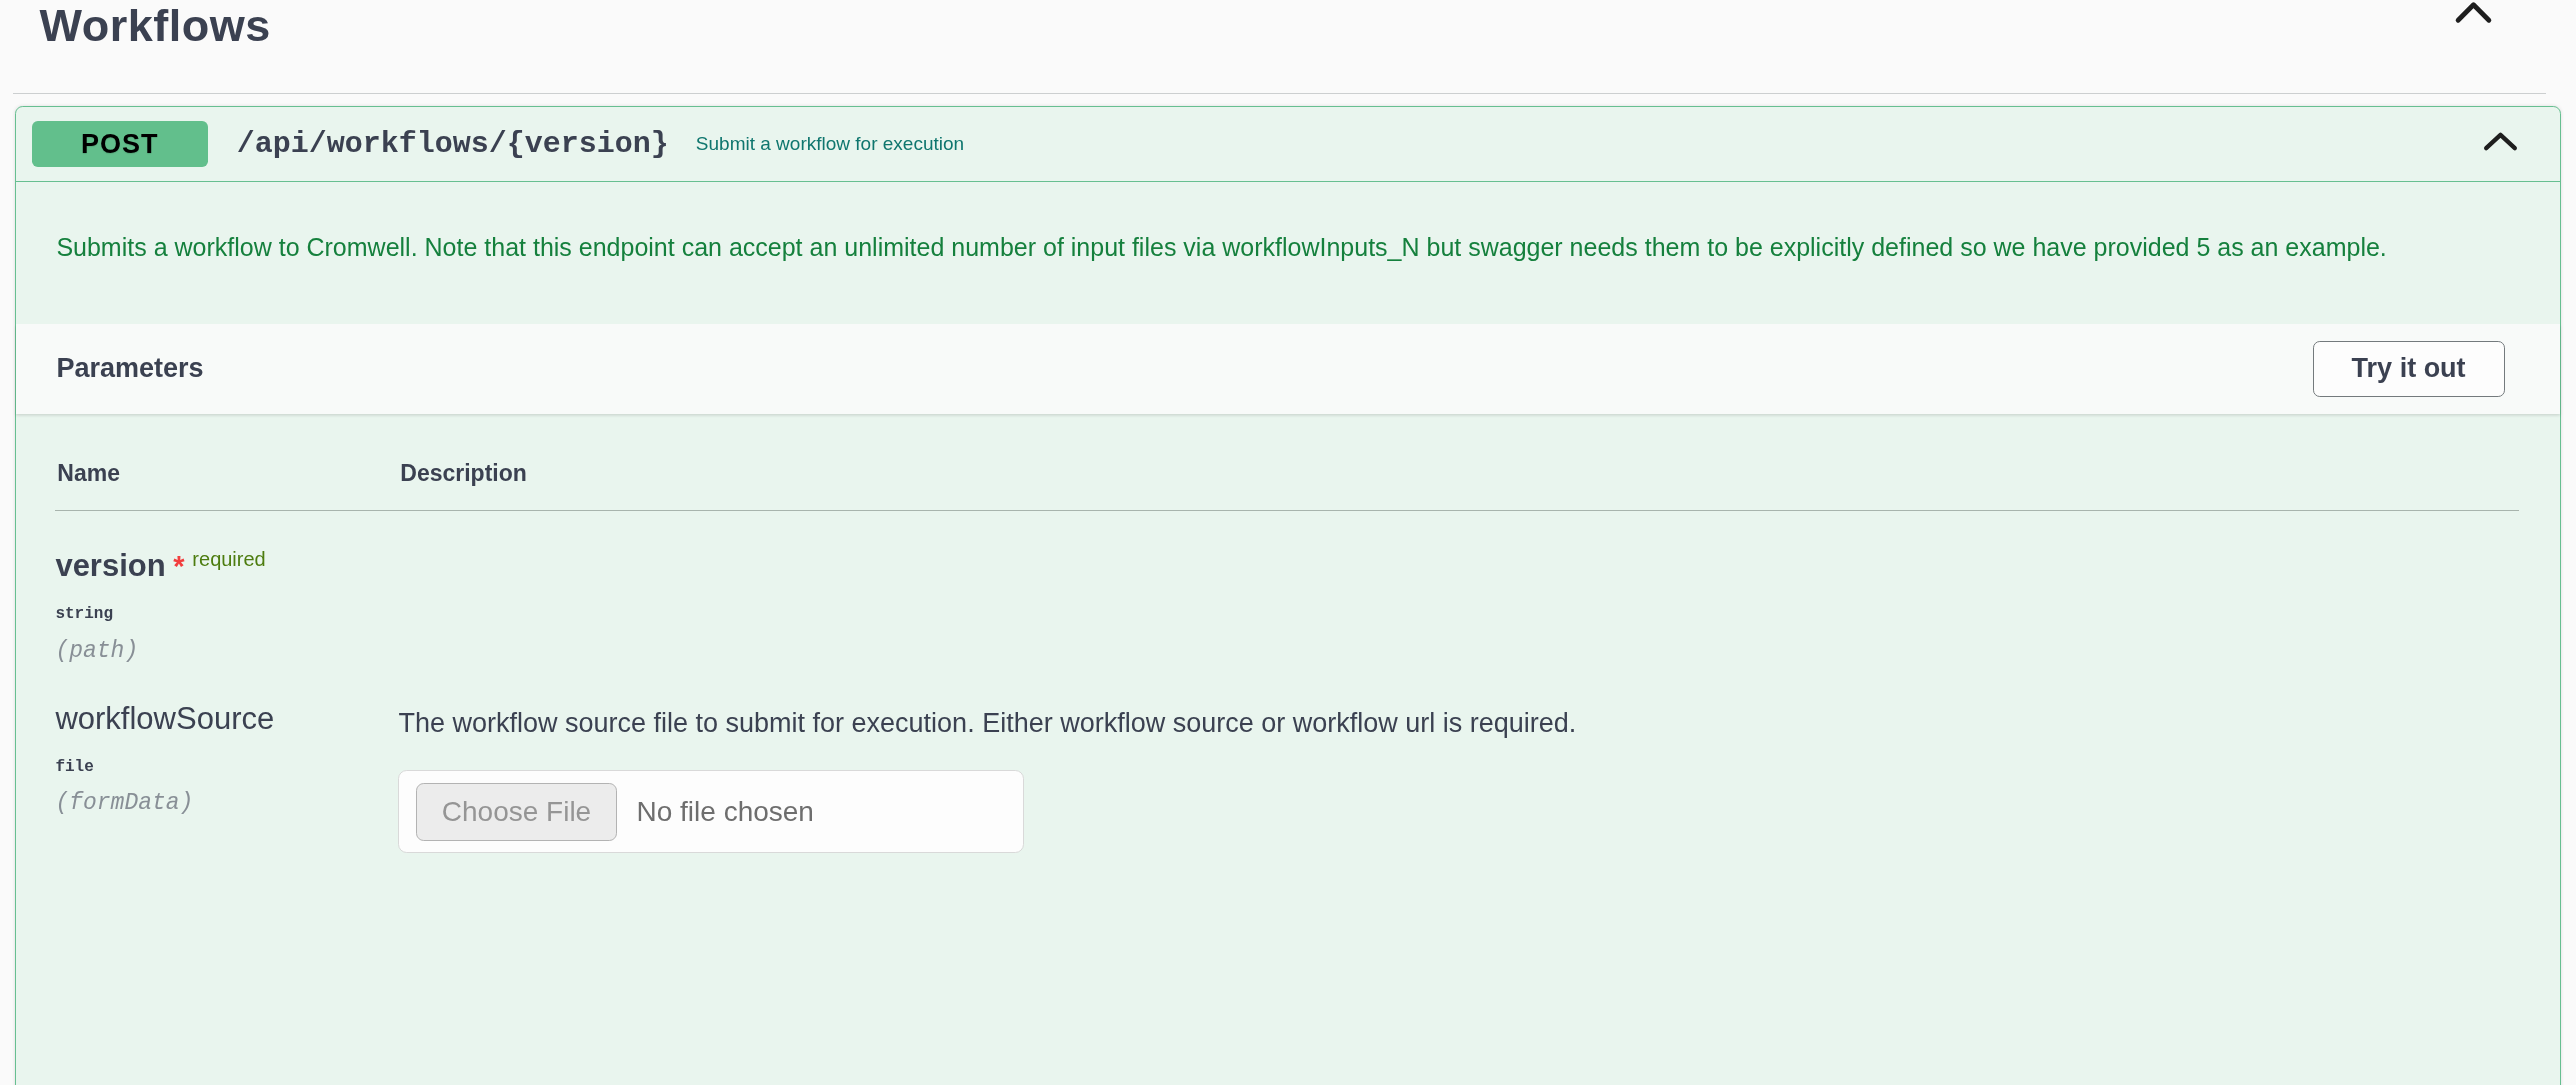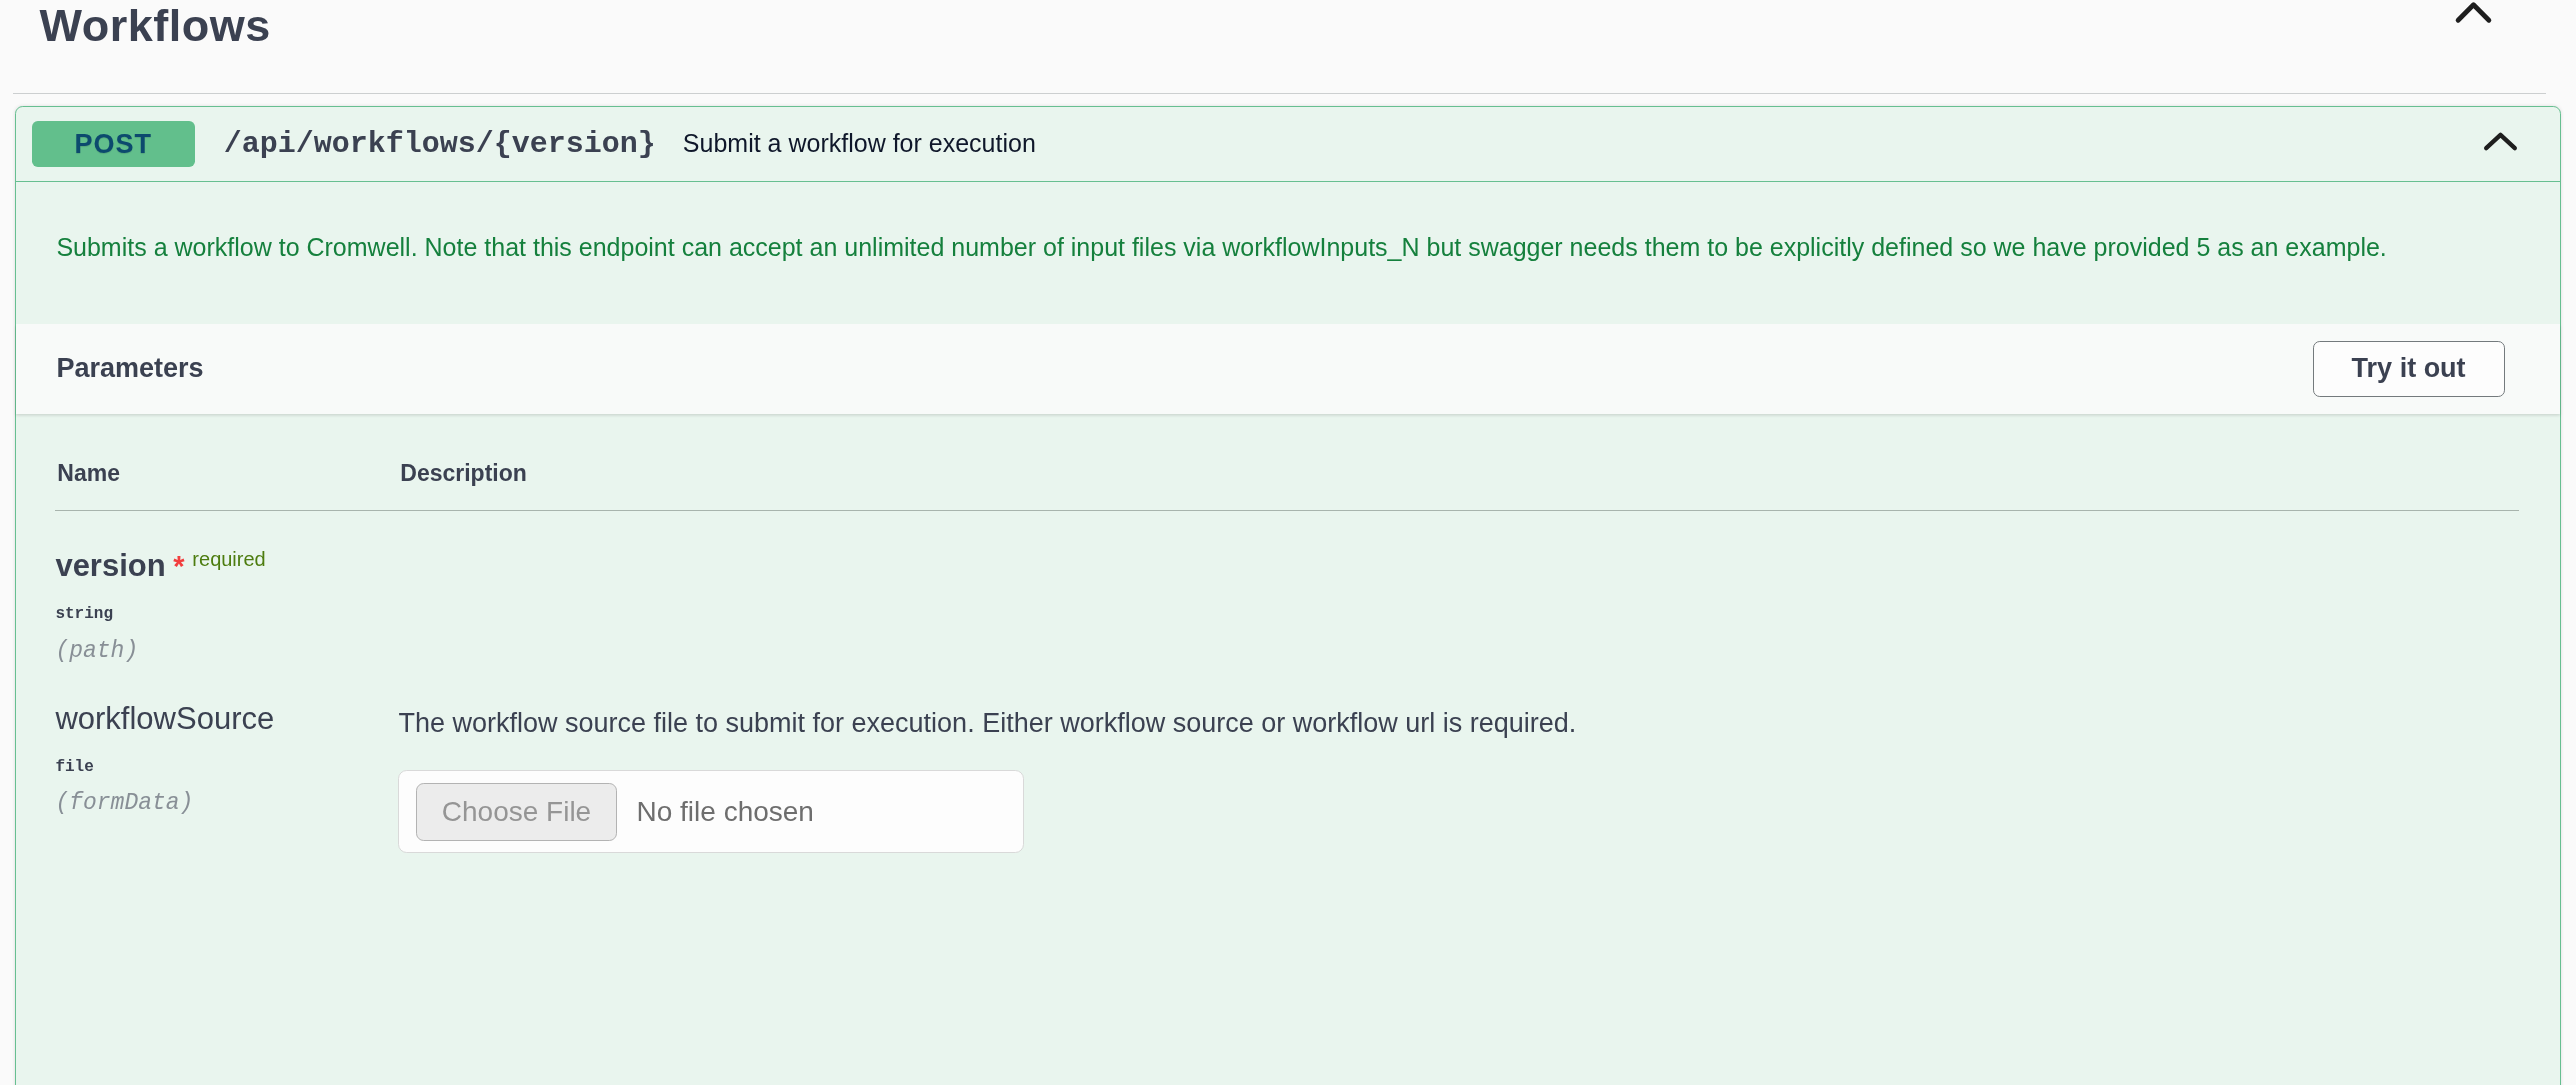--- a/index.html
+++ b/index.html
@@ -48,12 +48,12 @@
     cursor: pointer;
   }
   .method-badge {
-    width: 163px;
+    width: 176px;
     height: 46px;
     line-height: 46px;
     text-align: center;
     background: #62bf8c;
-    color: #0c4a6e;
+    color: #000000;
     font-weight: bold;
     font-size: 27px;
     letter-spacing: 1px;

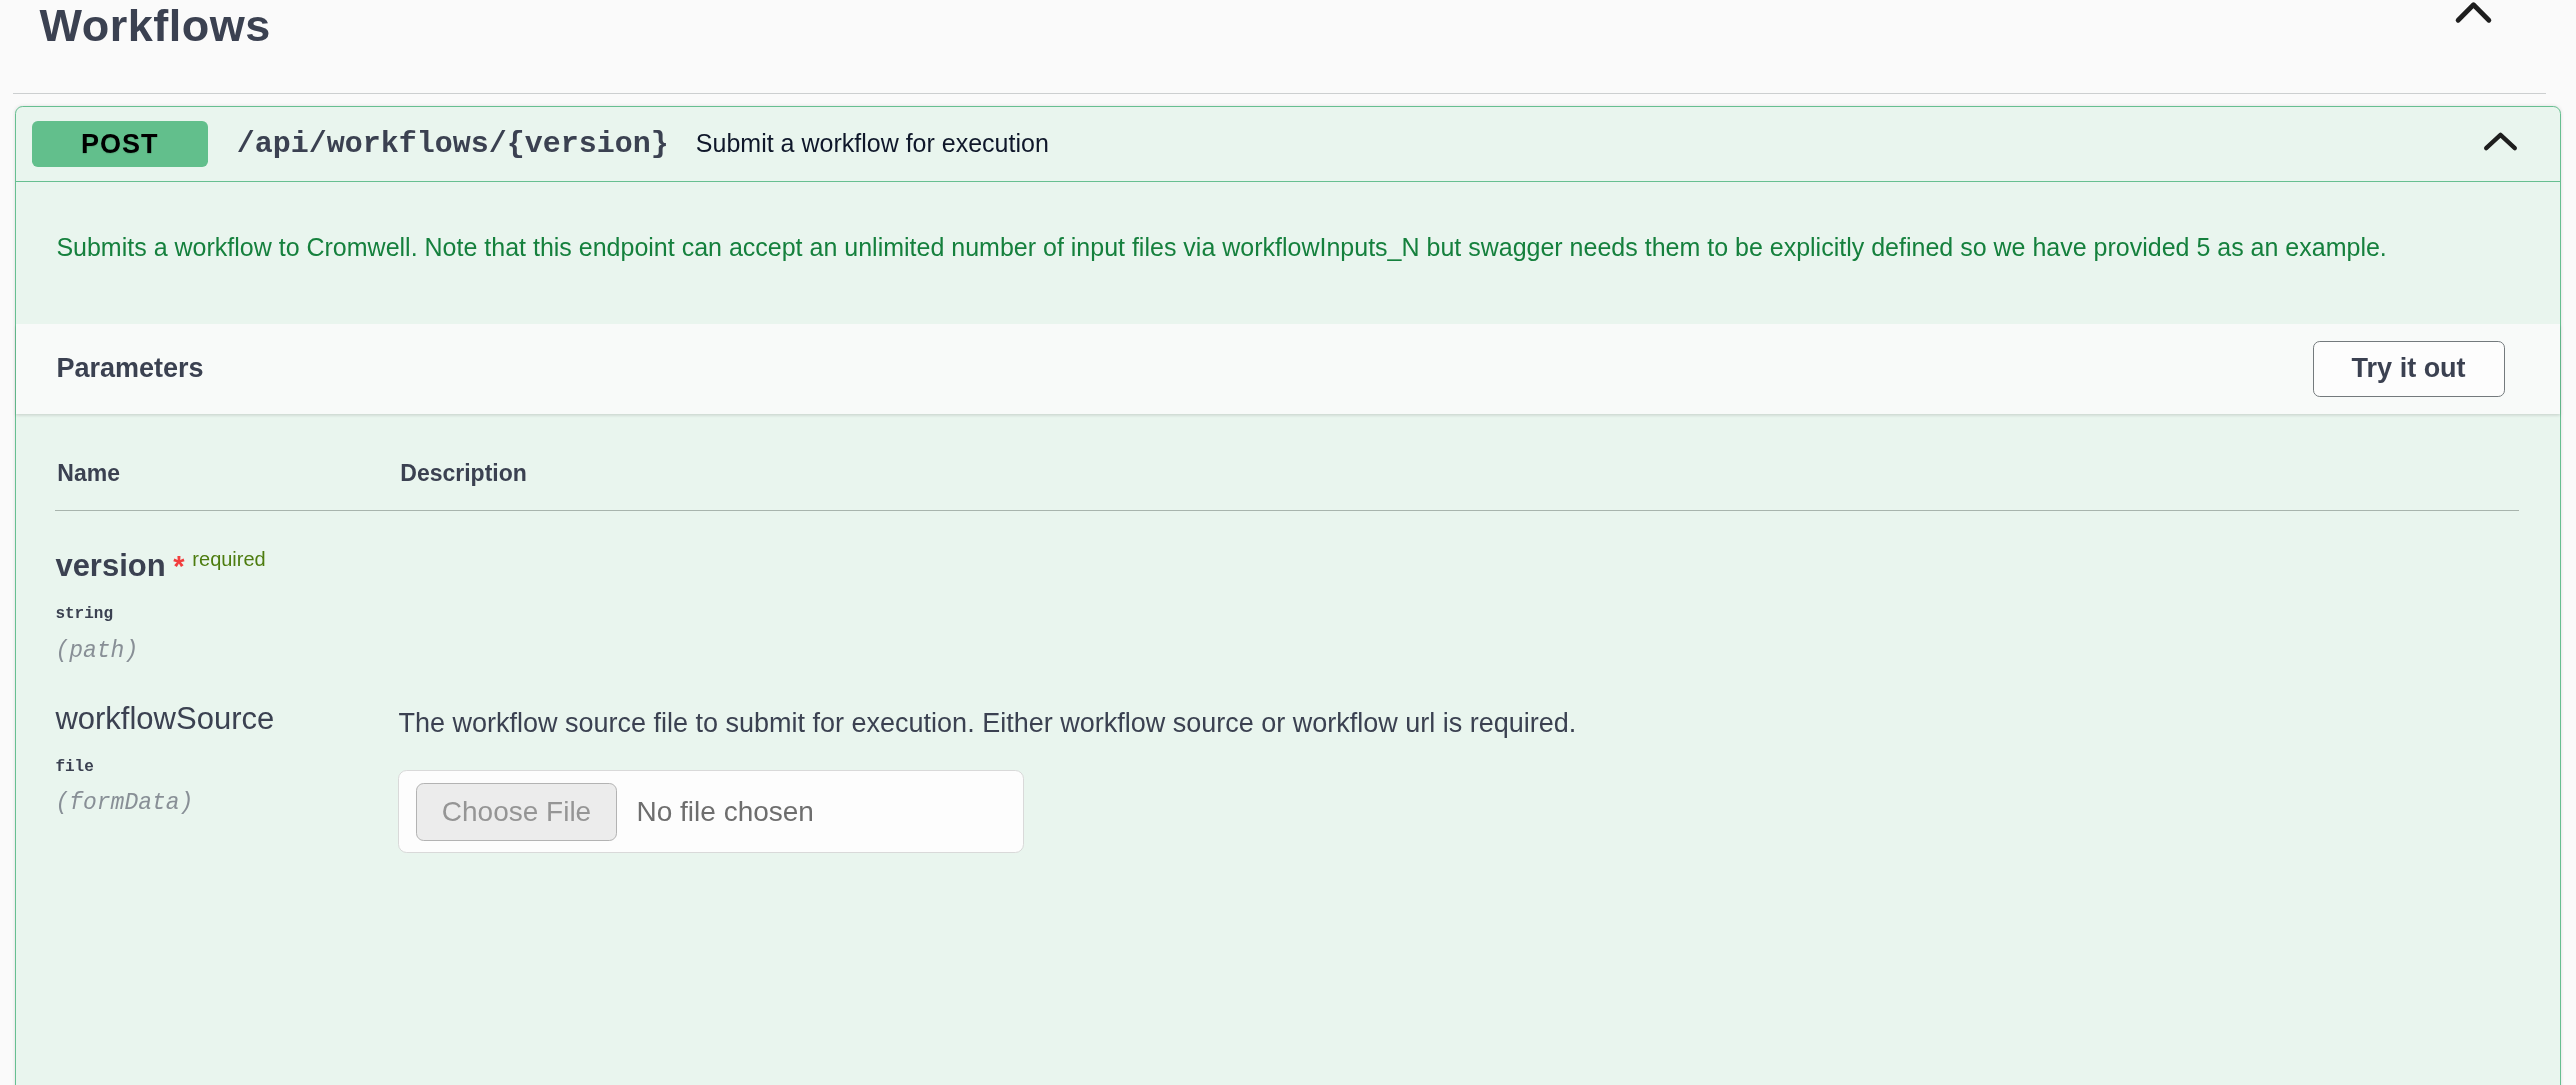--- a/index.html
+++ b/index.html
@@ -69,8 +69,8 @@
   }
   .endpoint-summary {
     margin-left: 27px;
-    font-size: 25px;
-    color: #0f172a;
+    font-size: 19px;
+    color: #0f766e;
   }
   .opblock-header .chevron { margin-left: auto; }
 

